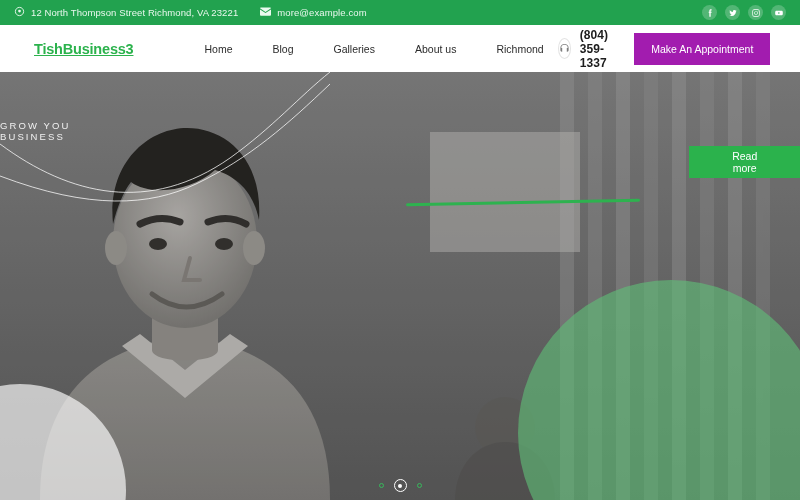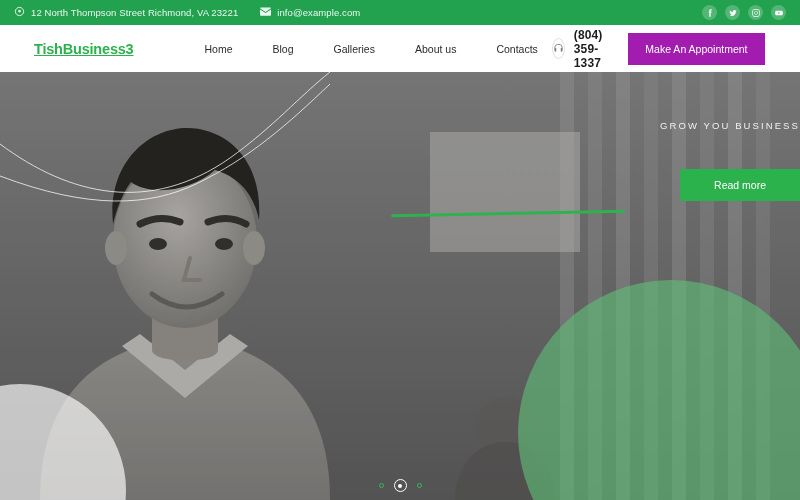--- a/index.html
+++ b/index.html
@@ -124,7 +124,7 @@
           <path d="M2 0h20a2 2 0 0 1 2 2L12 10 0 2a2 2 0 0 1 2-2zM0 4.6l12 7.9 12-7.9V16a2 2 0 0 1-2 2H2a2 2 0 0 1-2-2z"></path>
         </svg>
       </span>
-      <span class="txt">info@example.com</span>
+      <span class="txt">more@example.com</span>
     </div>
     <div class="tb-spacer"></div>
     <div class="socials">

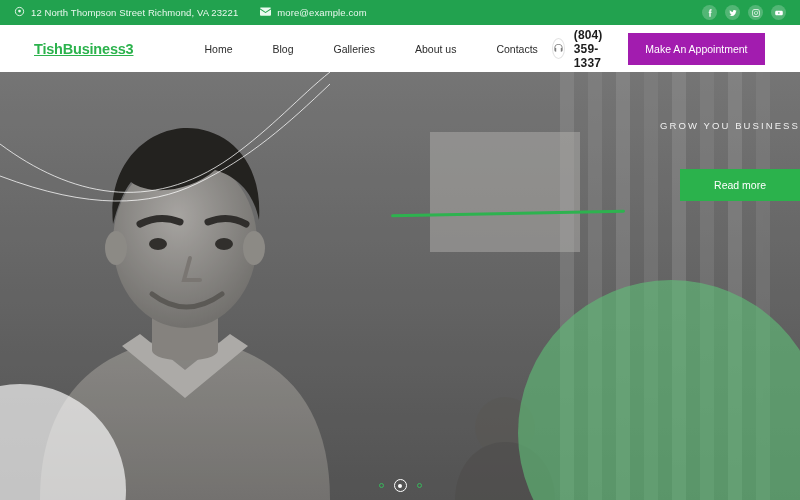--- a/index.html
+++ b/index.html
@@ -158,7 +158,7 @@
       <a href="#">Blog</a>
       <a href="#">Galleries</a>
       <a href="#">About us</a>
-      <a href="#">Contacts</a>
+      <a href="#">Richmond</a>
     </nav>
     <div class="hdr-right">
       <div class="phone-wrap">

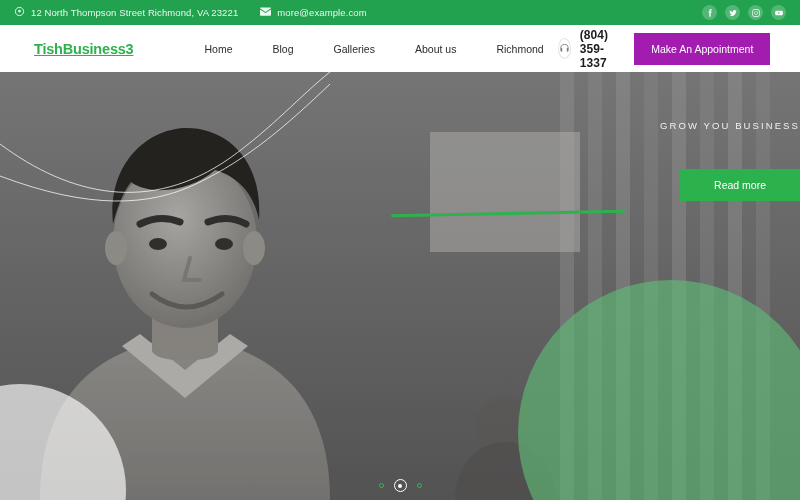--- a/index.html
+++ b/index.html
@@ -74,7 +74,7 @@
 
   .hero-content {
     position:relative; z-index:3; height:100%;
-    display:flex; flex-direction:column; align-items:flex-end;
+    display:flex; flex-direction:row; align-items:flex-start;
     padding-top:48px;
   }
   .eyebrow {

